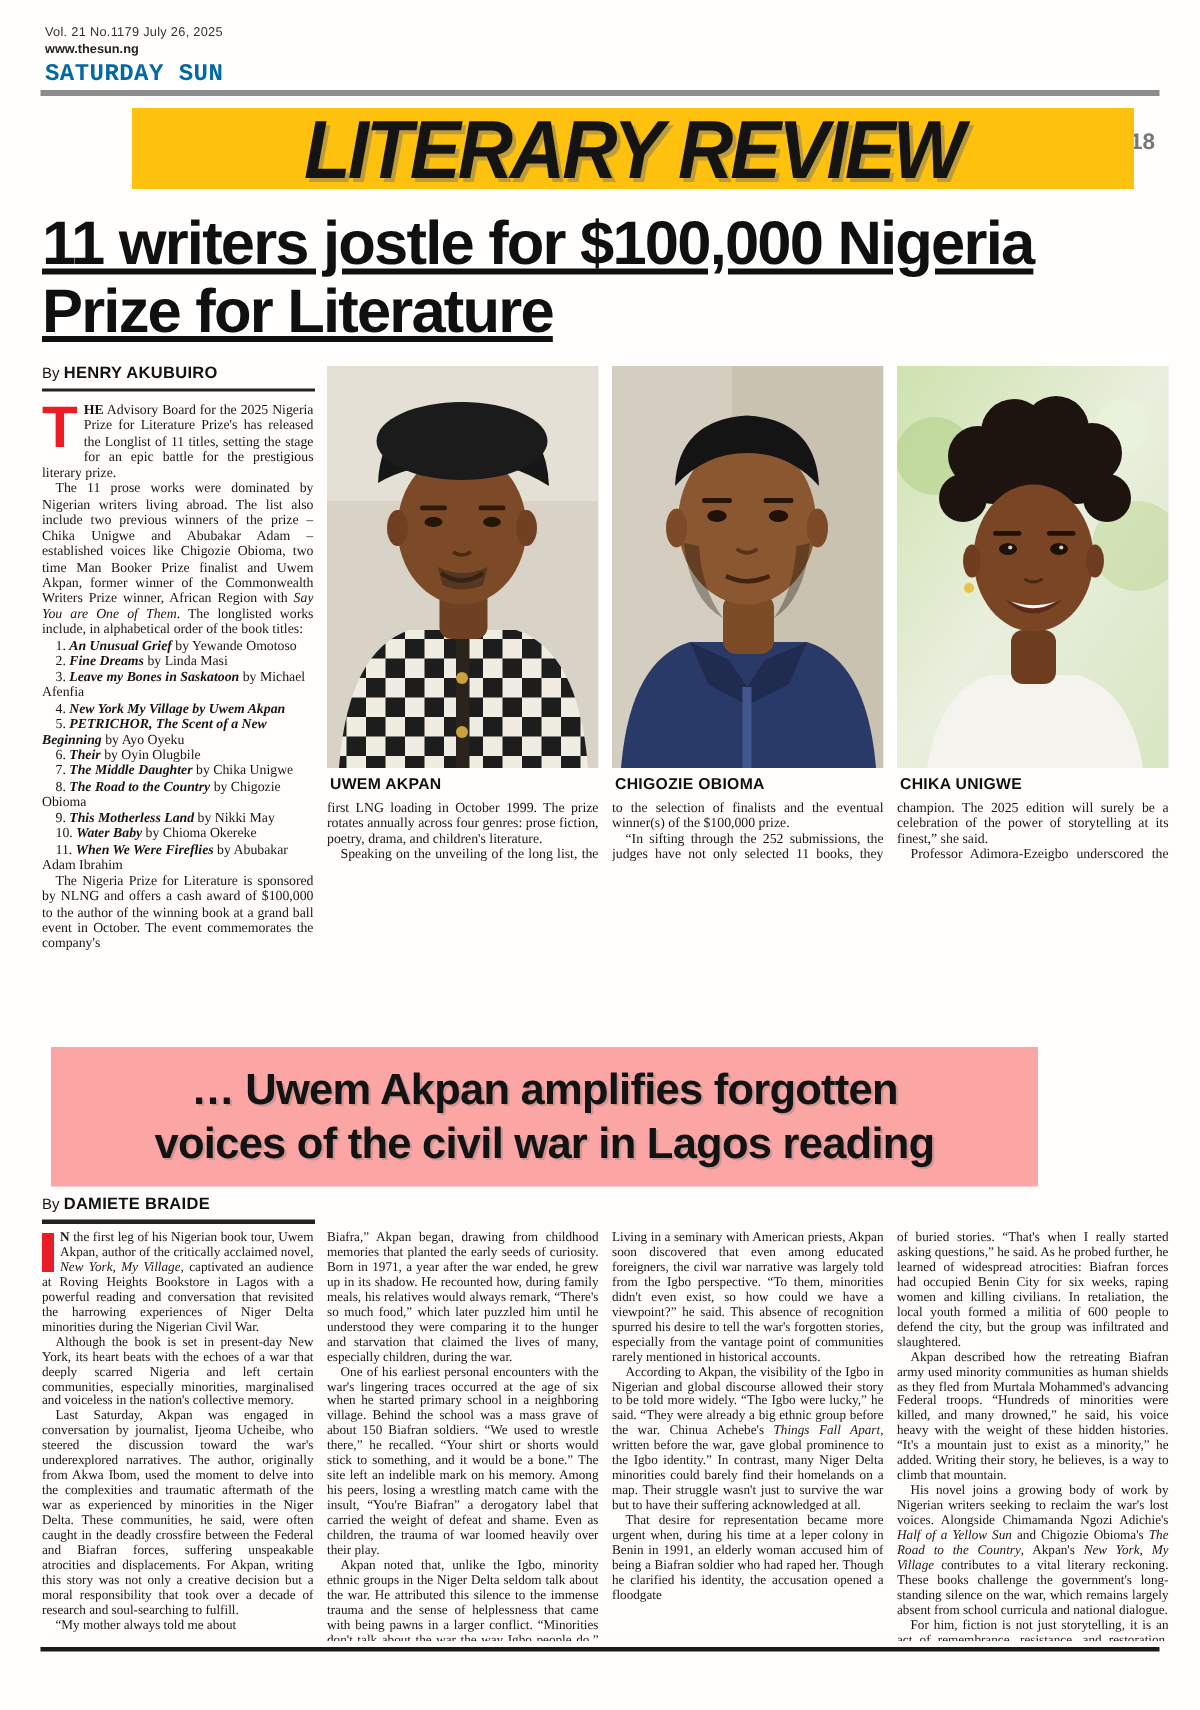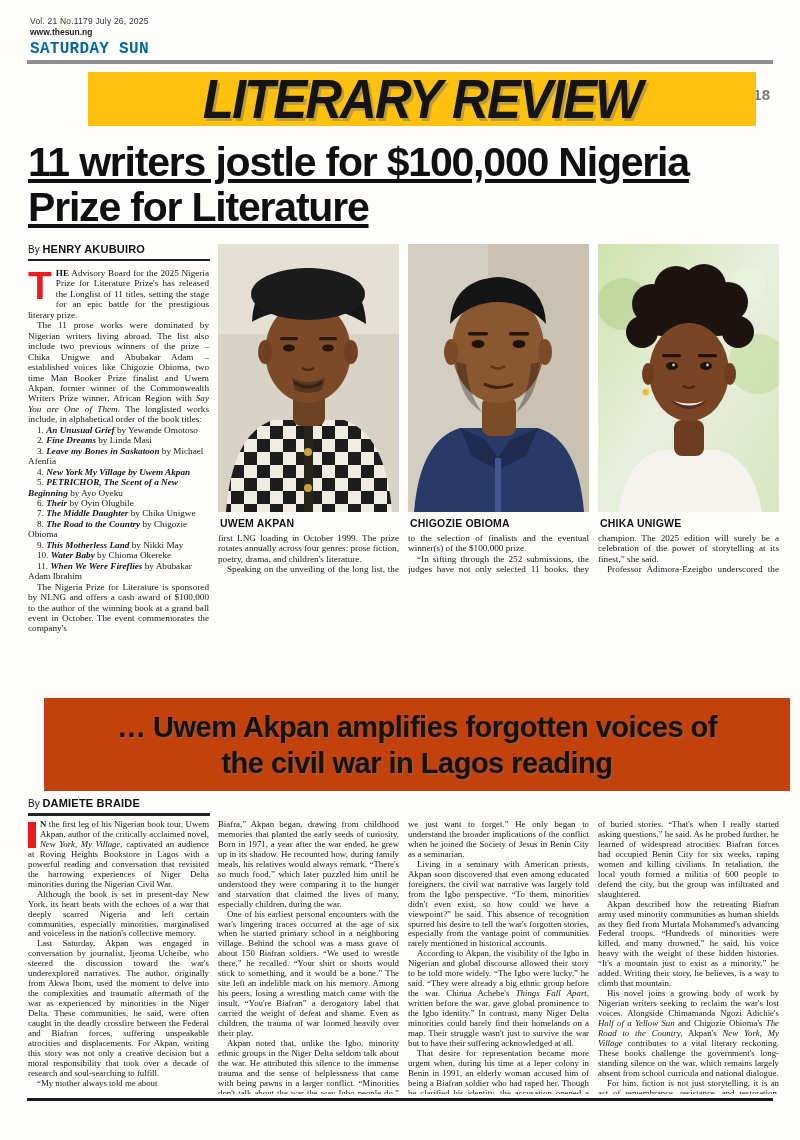--- a/index.html
+++ b/index.html
@@ -54,7 +54,7 @@
            color:#111;margin:5px 0 4px 2px;letter-spacing:.2px;}
   .photo-col .coltext{height:160px;overflow:hidden;}
   
-  .banner2{position:absolute;left:44px;top:698px;width:746px;height:93px;background:#c2410c;
+  .banner2{position:absolute;left:34px;top:698px;width:658px;height:93px;background:#fca5a5;
            display:flex;align-items:center;justify-content:center;}
   .banner2 span{font-family:"Liberation Sans","DejaVu Sans",sans-serif;font-weight:bold;
                 font-size:29px;line-height:36px;letter-spacing:-.5px;color:#131313;text-align:center;

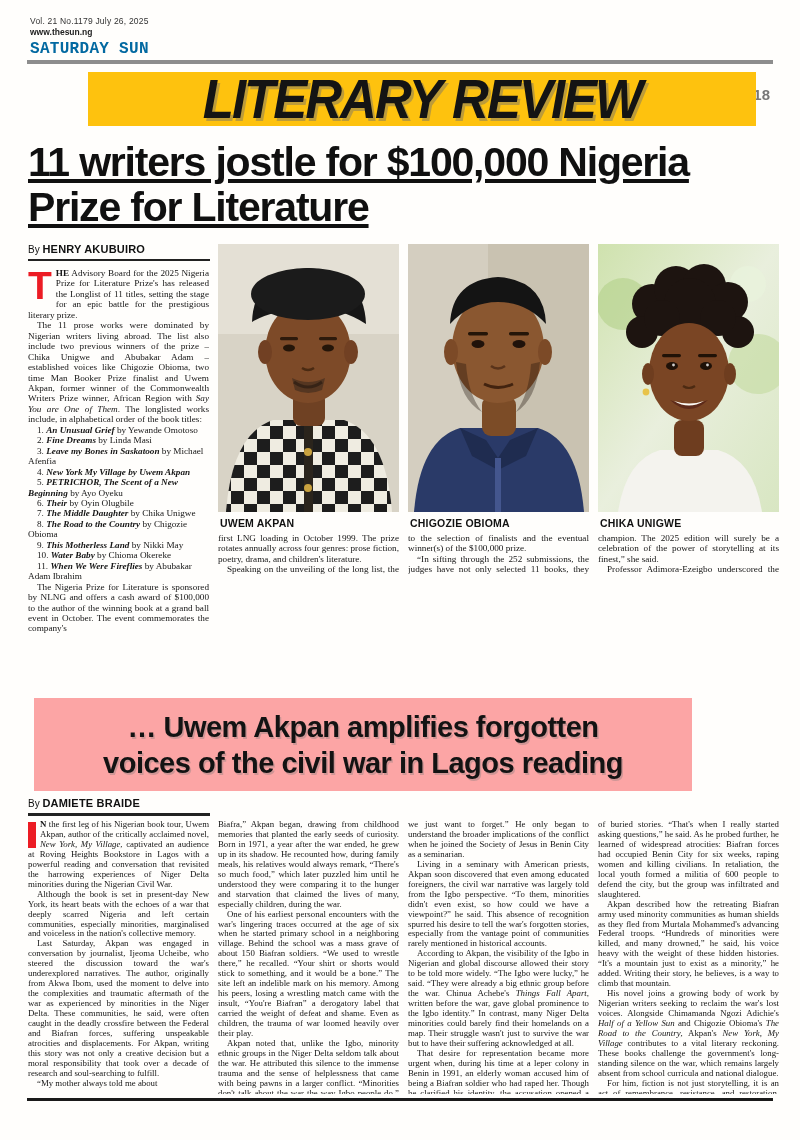--- a/index.html
+++ b/index.html
@@ -248,7 +248,6 @@
       <p>Akpan noted that, unlike the Igbo, minority ethnic groups in the Niger Delta seldom talk about the war. He attributed this silence to the immense trauma and the sense of helplessness that came with being pawns in a larger conflict. “Minorities don't talk about the war the way Igbo people do,” he told his listeners. “It's a tragic episode</p>
     </div>
   <div class="a2col a2c3 coltext a2text cont">
-      <p>we just want to forget.” He only began to understand the broader implications of the conflict when he joined the Society of Jesus in Benin City as a seminarian.</p>
       <p>Living in a seminary with American priests, Akpan soon discovered that even among educated foreigners, the civil war narrative was largely told from the Igbo perspective. “To them, minorities didn't even exist, so how could we have a viewpoint?” he said. This absence of recognition spurred his desire to tell the war's forgotten stories, especially from the vantage point of communities rarely mentioned in historical accounts.</p>
       <p>According to Akpan, the visibility of the Igbo in Nigerian and global discourse allowed their story to be told more widely. “The Igbo were lucky,” he said. “They were already a big ethnic group before the war. Chinua Achebe's <i>Things Fall Apart</i>, written before the war, gave global prominence to the Igbo identity.” In contrast, many Niger Delta minorities could barely find their homelands on a map. Their struggle wasn't just to survive the war but to have their suffering acknowledged at all.</p>
       <p>That desire for representation became more urgent when, during his time at a leper colony in Benin in 1991, an elderly woman accused him of being a Biafran soldier who had raped her. Though he clarified his identity, the accusation opened a floodgate</p>

